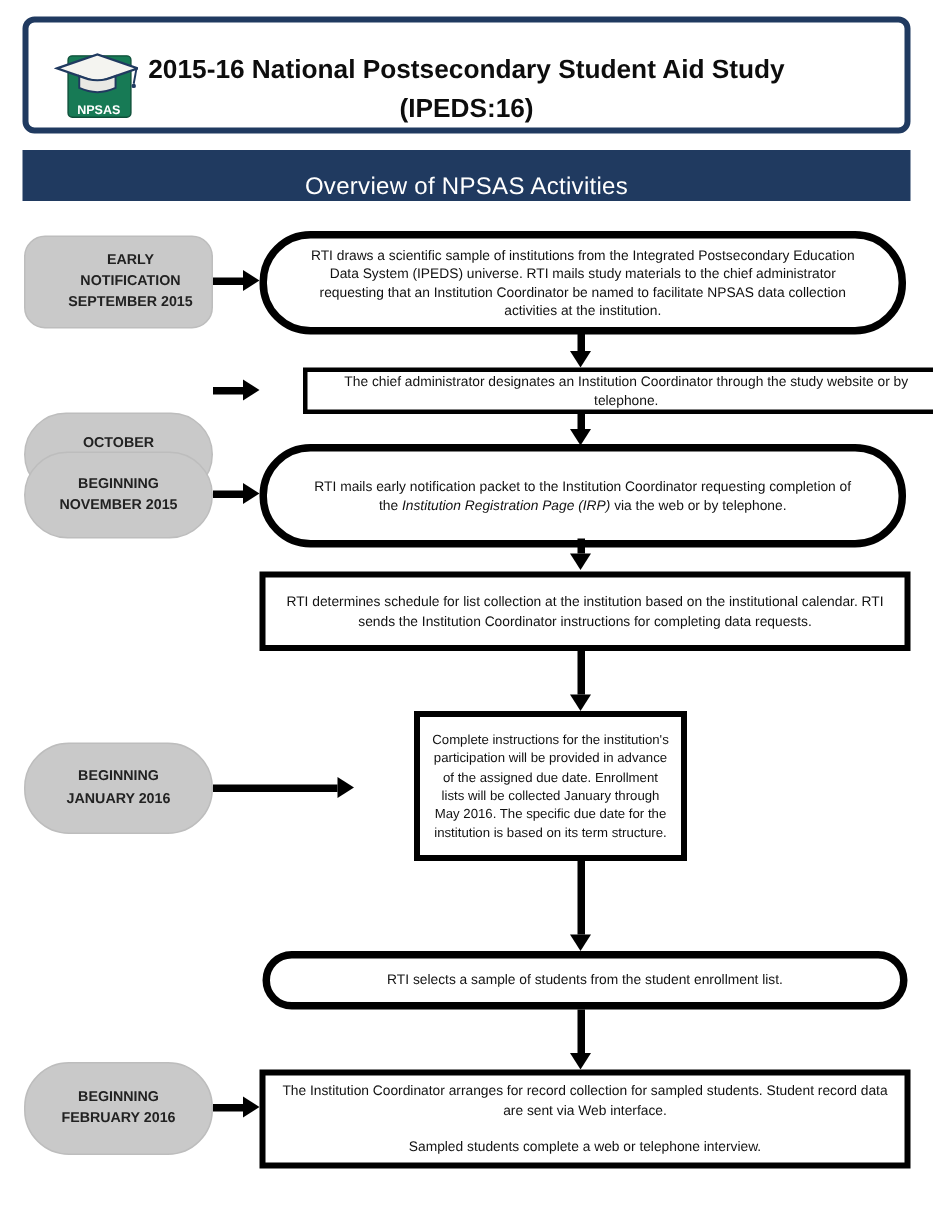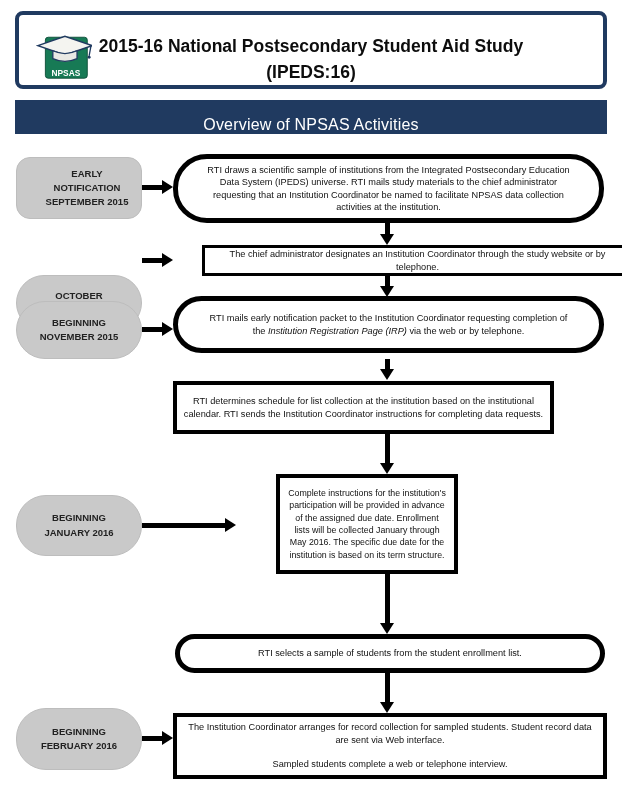--- a/index.html
+++ b/index.html
@@ -97,7 +97,7 @@
   <div class="pill pill--stadium" style="left:16px;top:301px;height:58px;">BEGINNING
 NOVEMBER 2015</div>
   <div class="h-arrow" style="left:142px;top:327px;width:20px;"></div>
-  <div class="flow-box round" style="left:173px;top:296px;width:431px;height:57px;padding:0 30px;">
+  <div class="flow-box round" style="left:173px;top:296px;width:431px;height:69px;padding:0 30px;">
     <span><span>RTI mails early notification packet to the Institution Coordinator requesting completion of the </span><i>Institution Registration Page (IRP)</i><span> via the web or by telephone.</span></span>
   </div>
   <div class="v-arrow" style="left:385px;top:359px;height:10px;"></div>

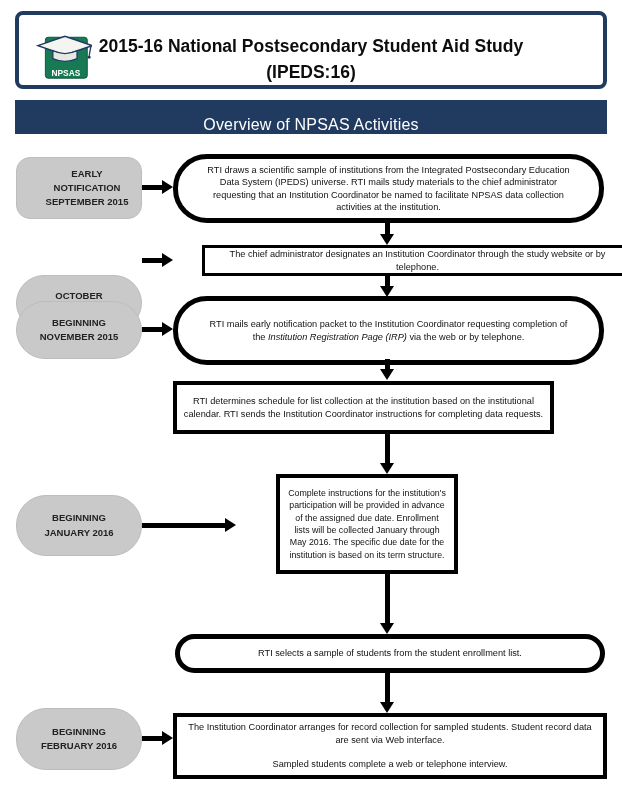--- a/index.html
+++ b/index.html
@@ -102,7 +102,7 @@
   </div>
   <div class="v-arrow" style="left:385px;top:359px;height:10px;"></div>
 
-  <div class="flow-box bw4" style="left:173px;top:381px;width:381px;height:53px;padding:0 4px;">
+  <div class="flow-box bw4" style="left:173px;top:381px;width:434px;height:53px;padding:0 4px;">
     <span>RTI determines schedule for list collection at the institution based on the institutional calendar. RTI sends the Institution Coordinator instructions for completing data requests.</span>
   </div>
   <div class="v-arrow" style="left:385px;top:434px;height:29px;"></div>

